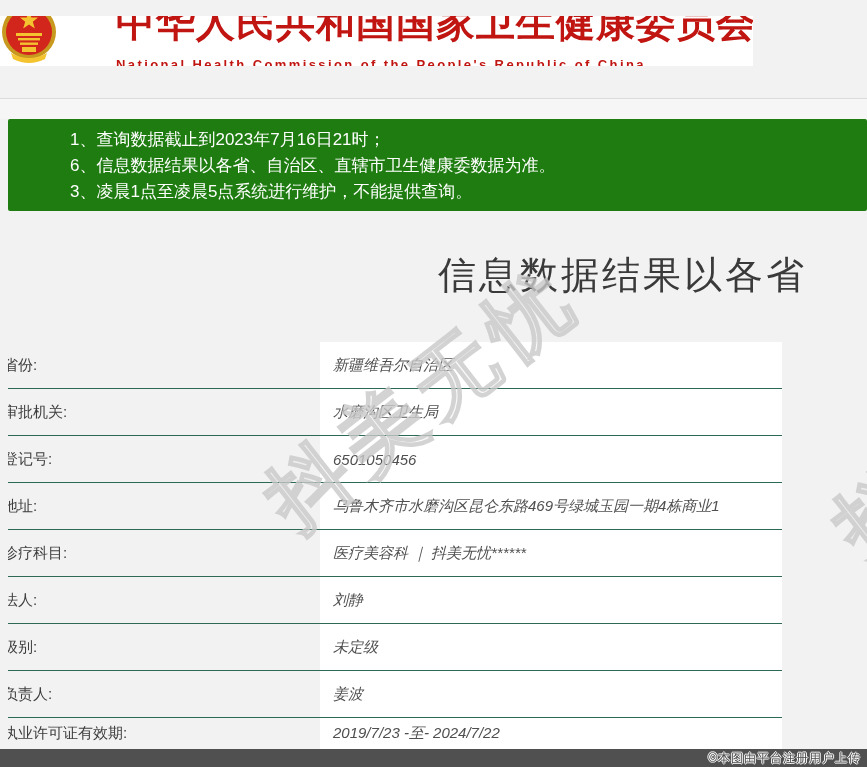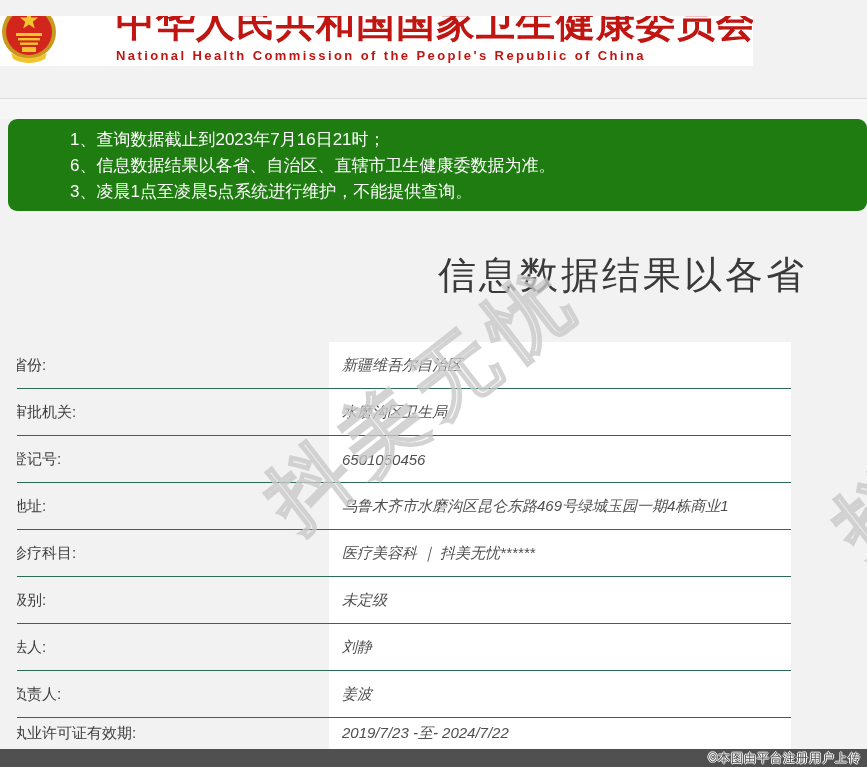--- a/index.html
+++ b/index.html
@@ -21,7 +21,7 @@
   }
   .title-en{
     font-size:13px;font-weight:bold;color:#c01511;
-    letter-spacing:2.4px;margin-top:5px;
+    letter-spacing:2.4px;margin-top:14px;
   }
   
   .divider{position:absolute;top:98px;left:0;width:867px;height:1px;background:#dcdcdc;}

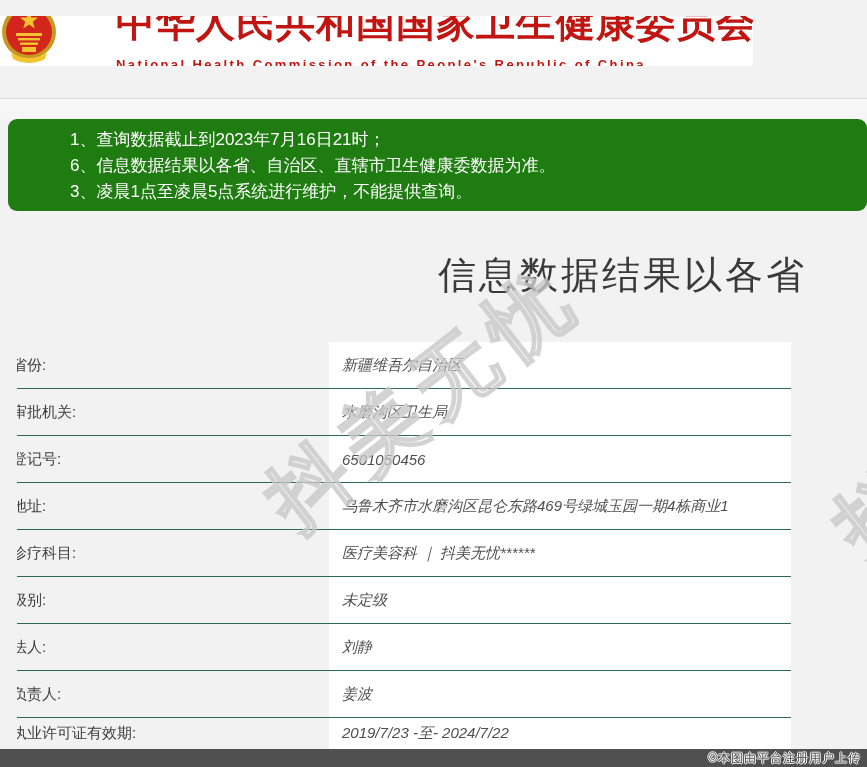--- a/index.html
+++ b/index.html
@@ -29,7 +29,7 @@
   
   .notice{
     position:absolute;left:8px;top:119px;width:859px;height:92px;
-    box-sizing:border-box;background:#1e7c10;border-radius:9px;
+    box-sizing:border-box;background:#1e7c10;border-radius:2px;
     color:#ffffff;font-size:17px;line-height:26px;
     padding:8px 0 0 62px;z-index:4;
   }

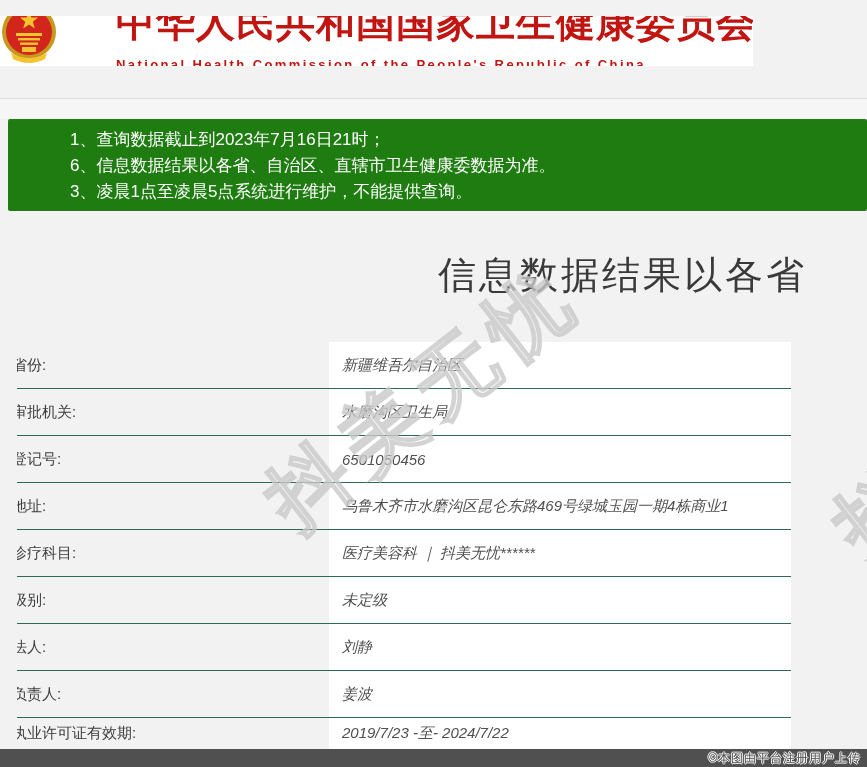--- a/index.html
+++ b/index.html
@@ -39,7 +39,7 @@
     font-size:38px;color:#3a3a3a;letter-spacing:3px;white-space:nowrap;z-index:3;
   }
   
-  .info-table{position:absolute;left:17px;top:342px;width:774px;z-index:2;}
+  .info-table{position:absolute;left:8px;top:342px;width:774px;z-index:2;}
   .row{
     display:flex;height:46px;border-bottom:1px solid #2d6a55;
   }

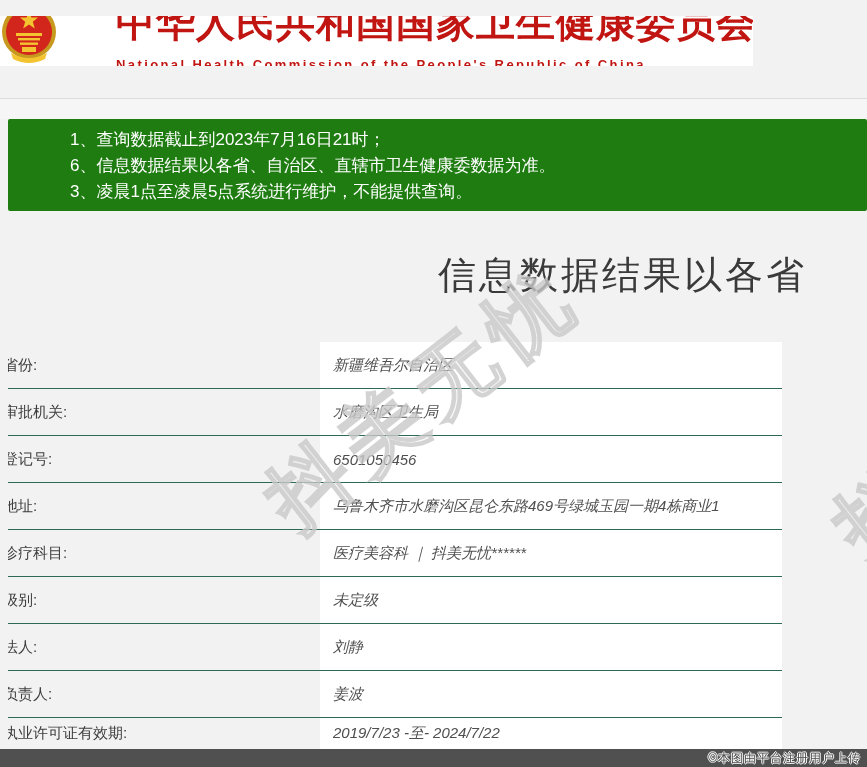--- a/index.html
+++ b/index.html
@@ -143,15 +143,15 @@
   </div>
   <div class="row">
     <div class="cell-label">
+        <span>法人:</span>
+      </div>
+    <div class="cell-value">刘静</div>
+  </div>
+  <div class="row">
+    <div class="cell-label">
         <span>级别:</span>
       </div>
     <div class="cell-value">未定级</div>
-  </div>
-  <div class="row">
-    <div class="cell-label">
-        <span>法人:</span>
-      </div>
-    <div class="cell-value">刘静</div>
   </div>
   <div class="row">
     <div class="cell-label">

